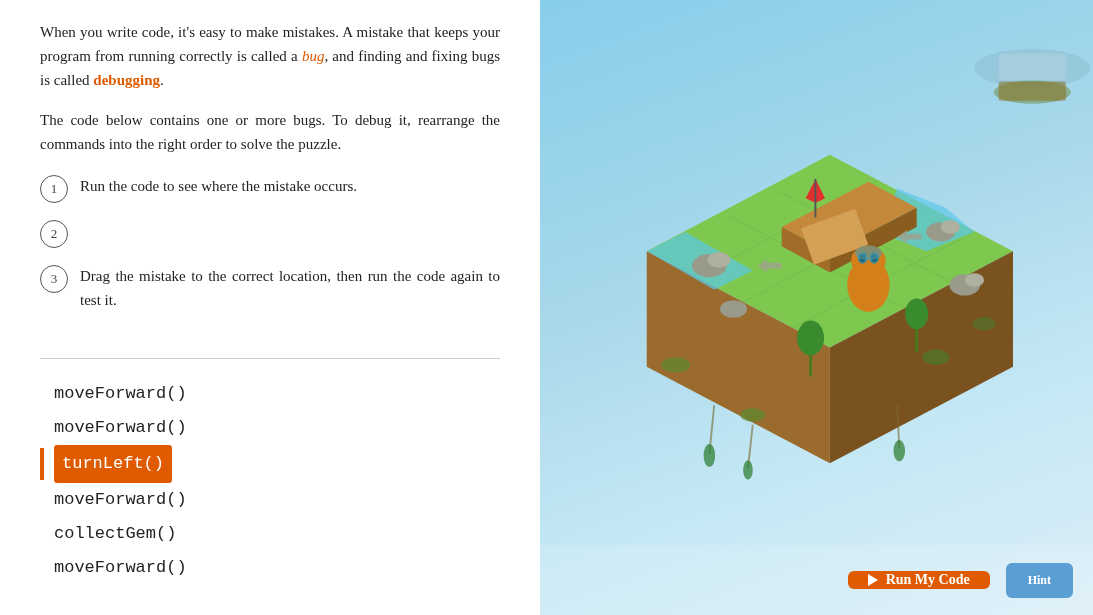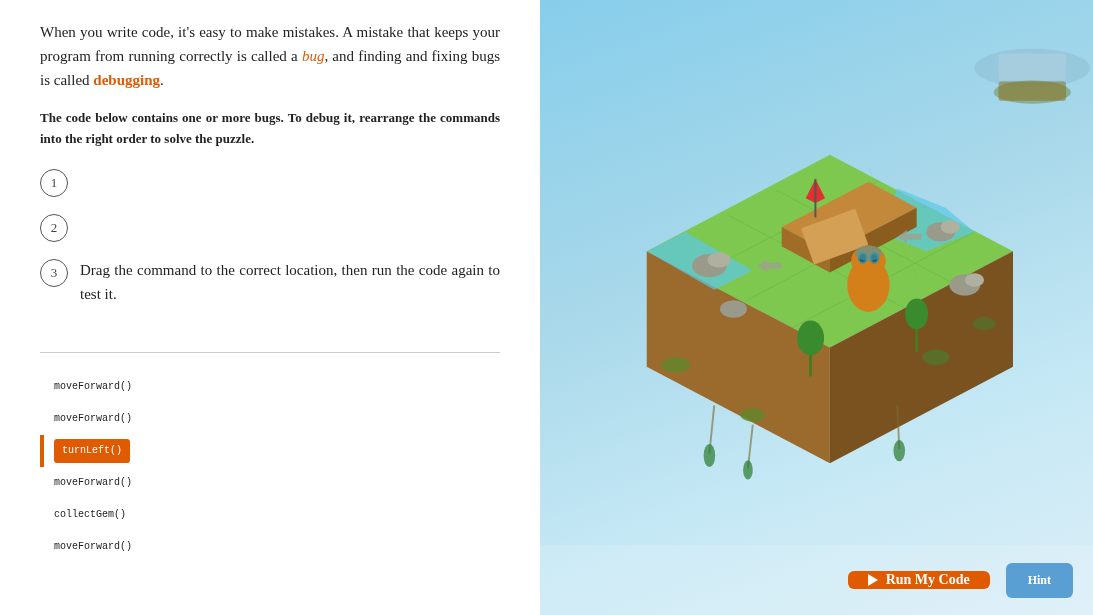--- a/index.html
+++ b/index.html
@@ -43,12 +43,11 @@
     }
 
     .code-intro {
-      font-size: 13px;
+      font-size: 15px;
       line-height: 1.6;
       color: #222;
       text-align: justify;
       margin-bottom: 18px;
-      font-weight: bold;
     }
 
     .steps-list {

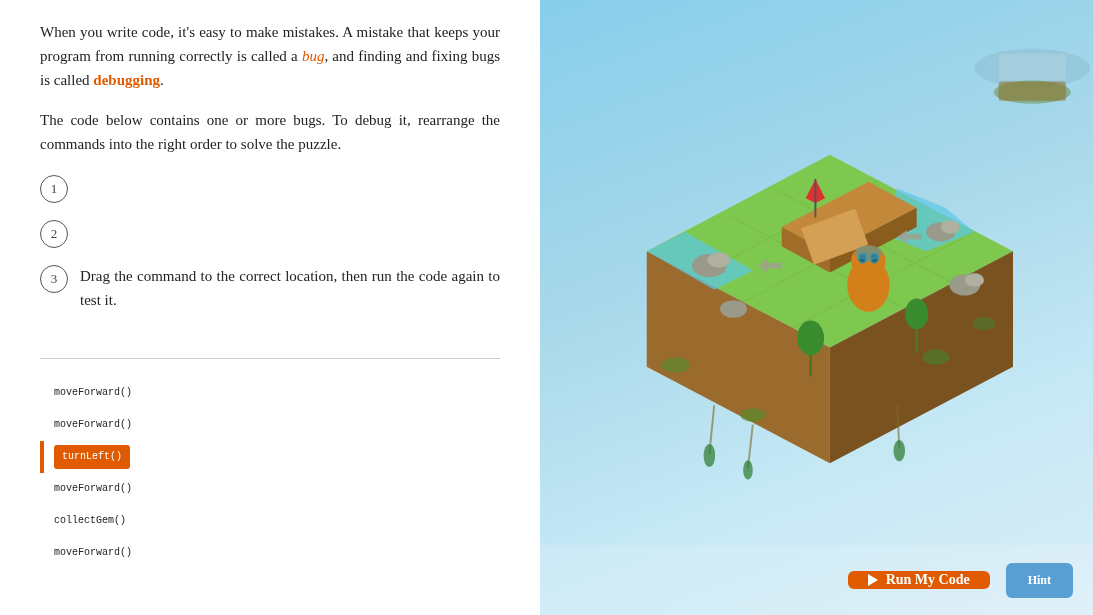--- a/index.html
+++ b/index.html
@@ -211,6 +211,7 @@
       <div class="step-number">
         <span>1</span>
       </div>
+      <span class="step-text">Run the code to see where the mistake occurs.</span>
     </li>
     <li class="step-item">
       <div class="step-number">

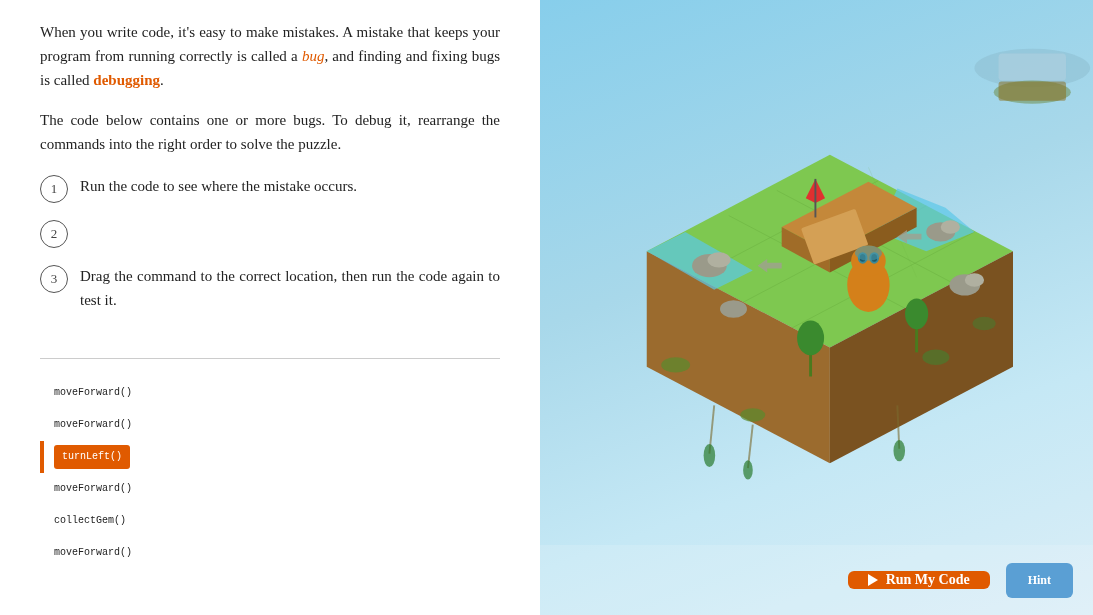--- a/index.html
+++ b/index.html
@@ -222,7 +222,7 @@
       <div class="step-number">
         <span>3</span>
       </div>
-      <span class="step-text">Drag the command to the correct location, then run the code again to test it.</span>
+      <span class="step-text">Drag the mistake to the correct location, then run the code again to test it.</span>
     </li>
   </ol>
 

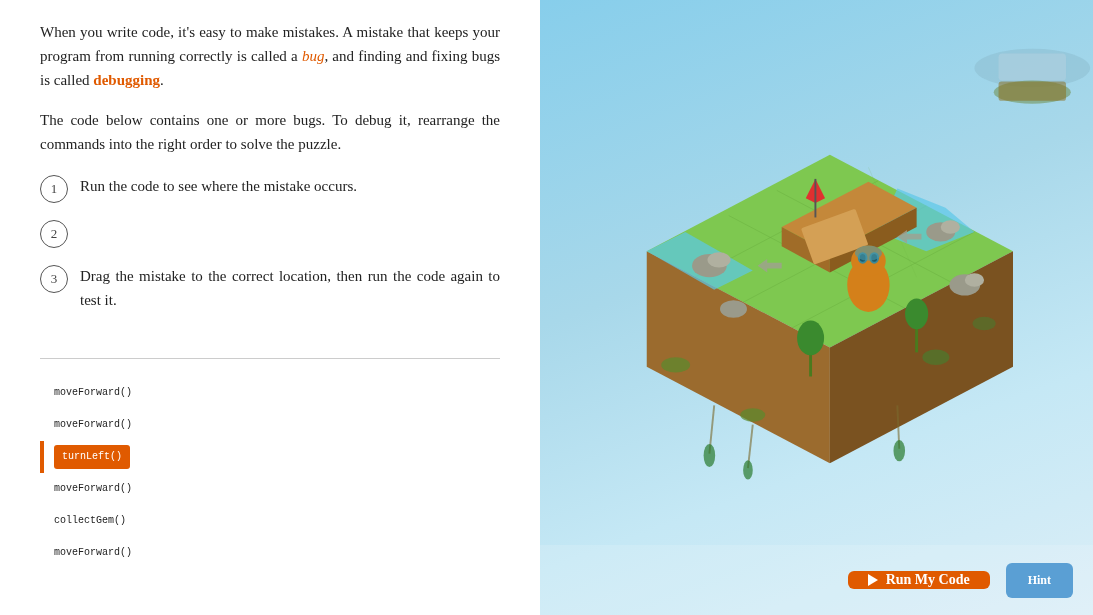--- a/index.html
+++ b/index.html
@@ -94,7 +94,7 @@
 
     .code-block {
       font-family: 'Courier New', Courier, monospace;
-      font-size: 10px;
+      font-size: 17px;
       color: #222;
       line-height: 2;
     }

